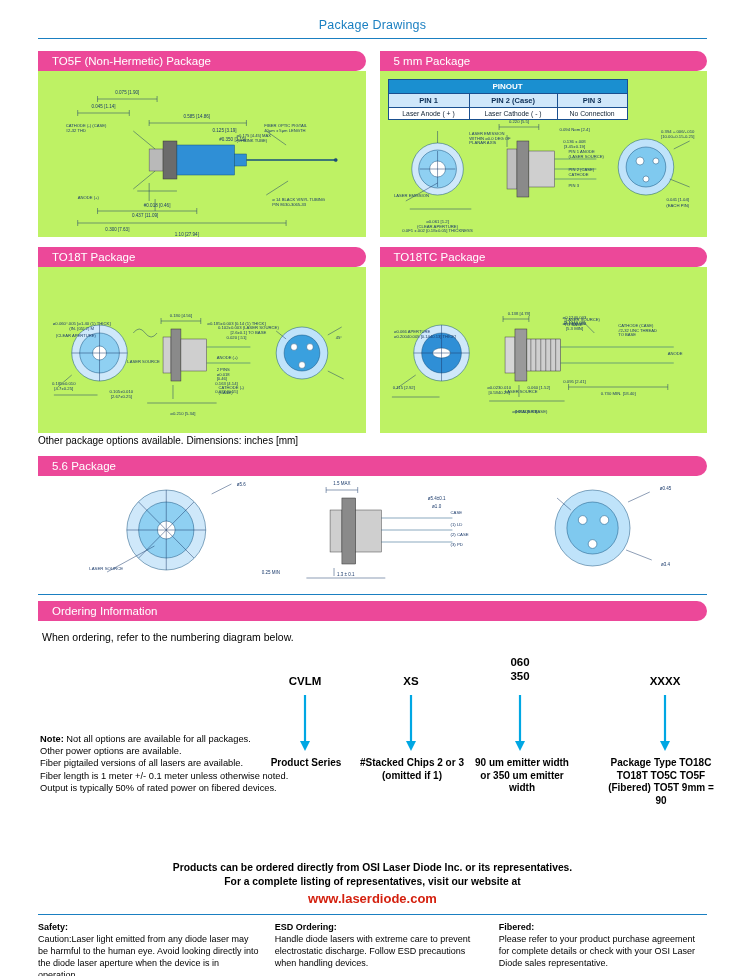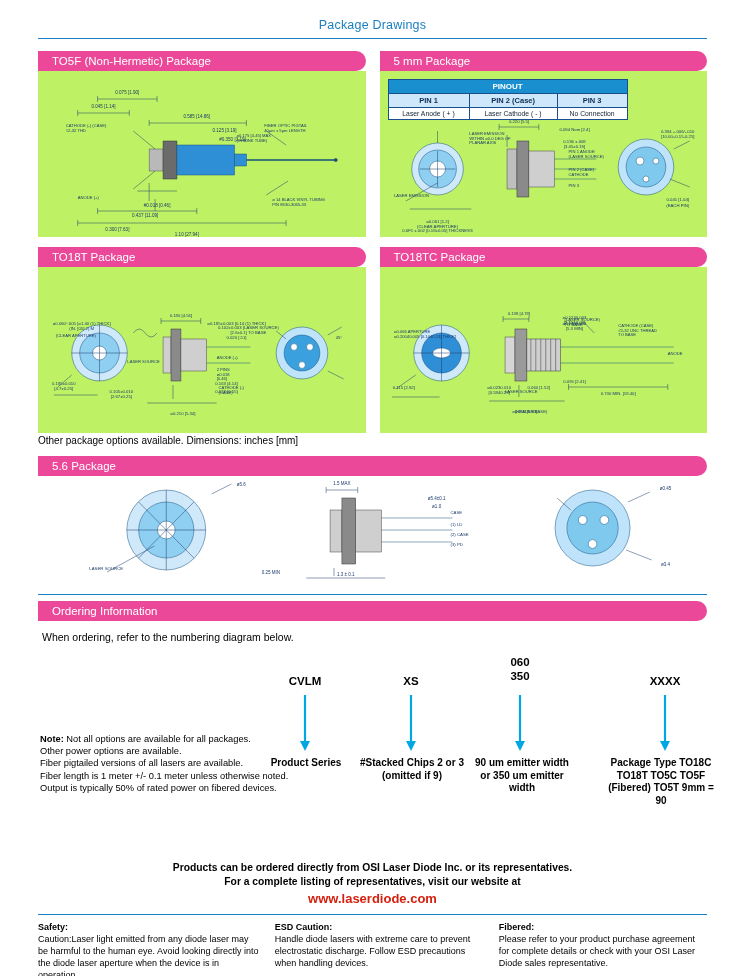--- a/index.html
+++ b/index.html
@@ -545,7 +545,7 @@
 Series</div>
       <div class="desc" style="left:318px; top:110px; width:112px;">#Stacked Chips
 2 or 3
-(omitted if 9)</div>
+(omitted if 1)</div>
       <div class="desc" style="left:432px; top:110px; width:104px;">90 um emitter width
 or
 350 um emitter width</div>

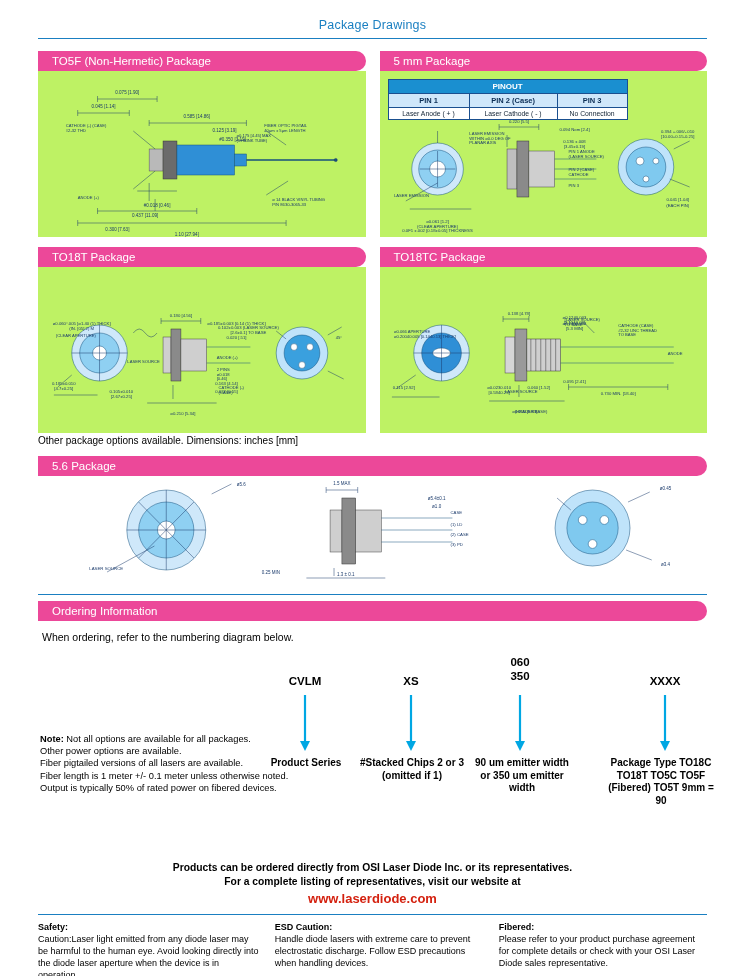--- a/index.html
+++ b/index.html
@@ -583,7 +583,7 @@
       
     </div>
     <div>
-      <b>ESD Caution:</b><br>
+      <b>ESD Ordering:</b><br>
       <span>Handle diode lasers with extreme care to prevent electrostatic discharge. Follow ESD precautions when handling devices.</span>
     </div>
     <div>

